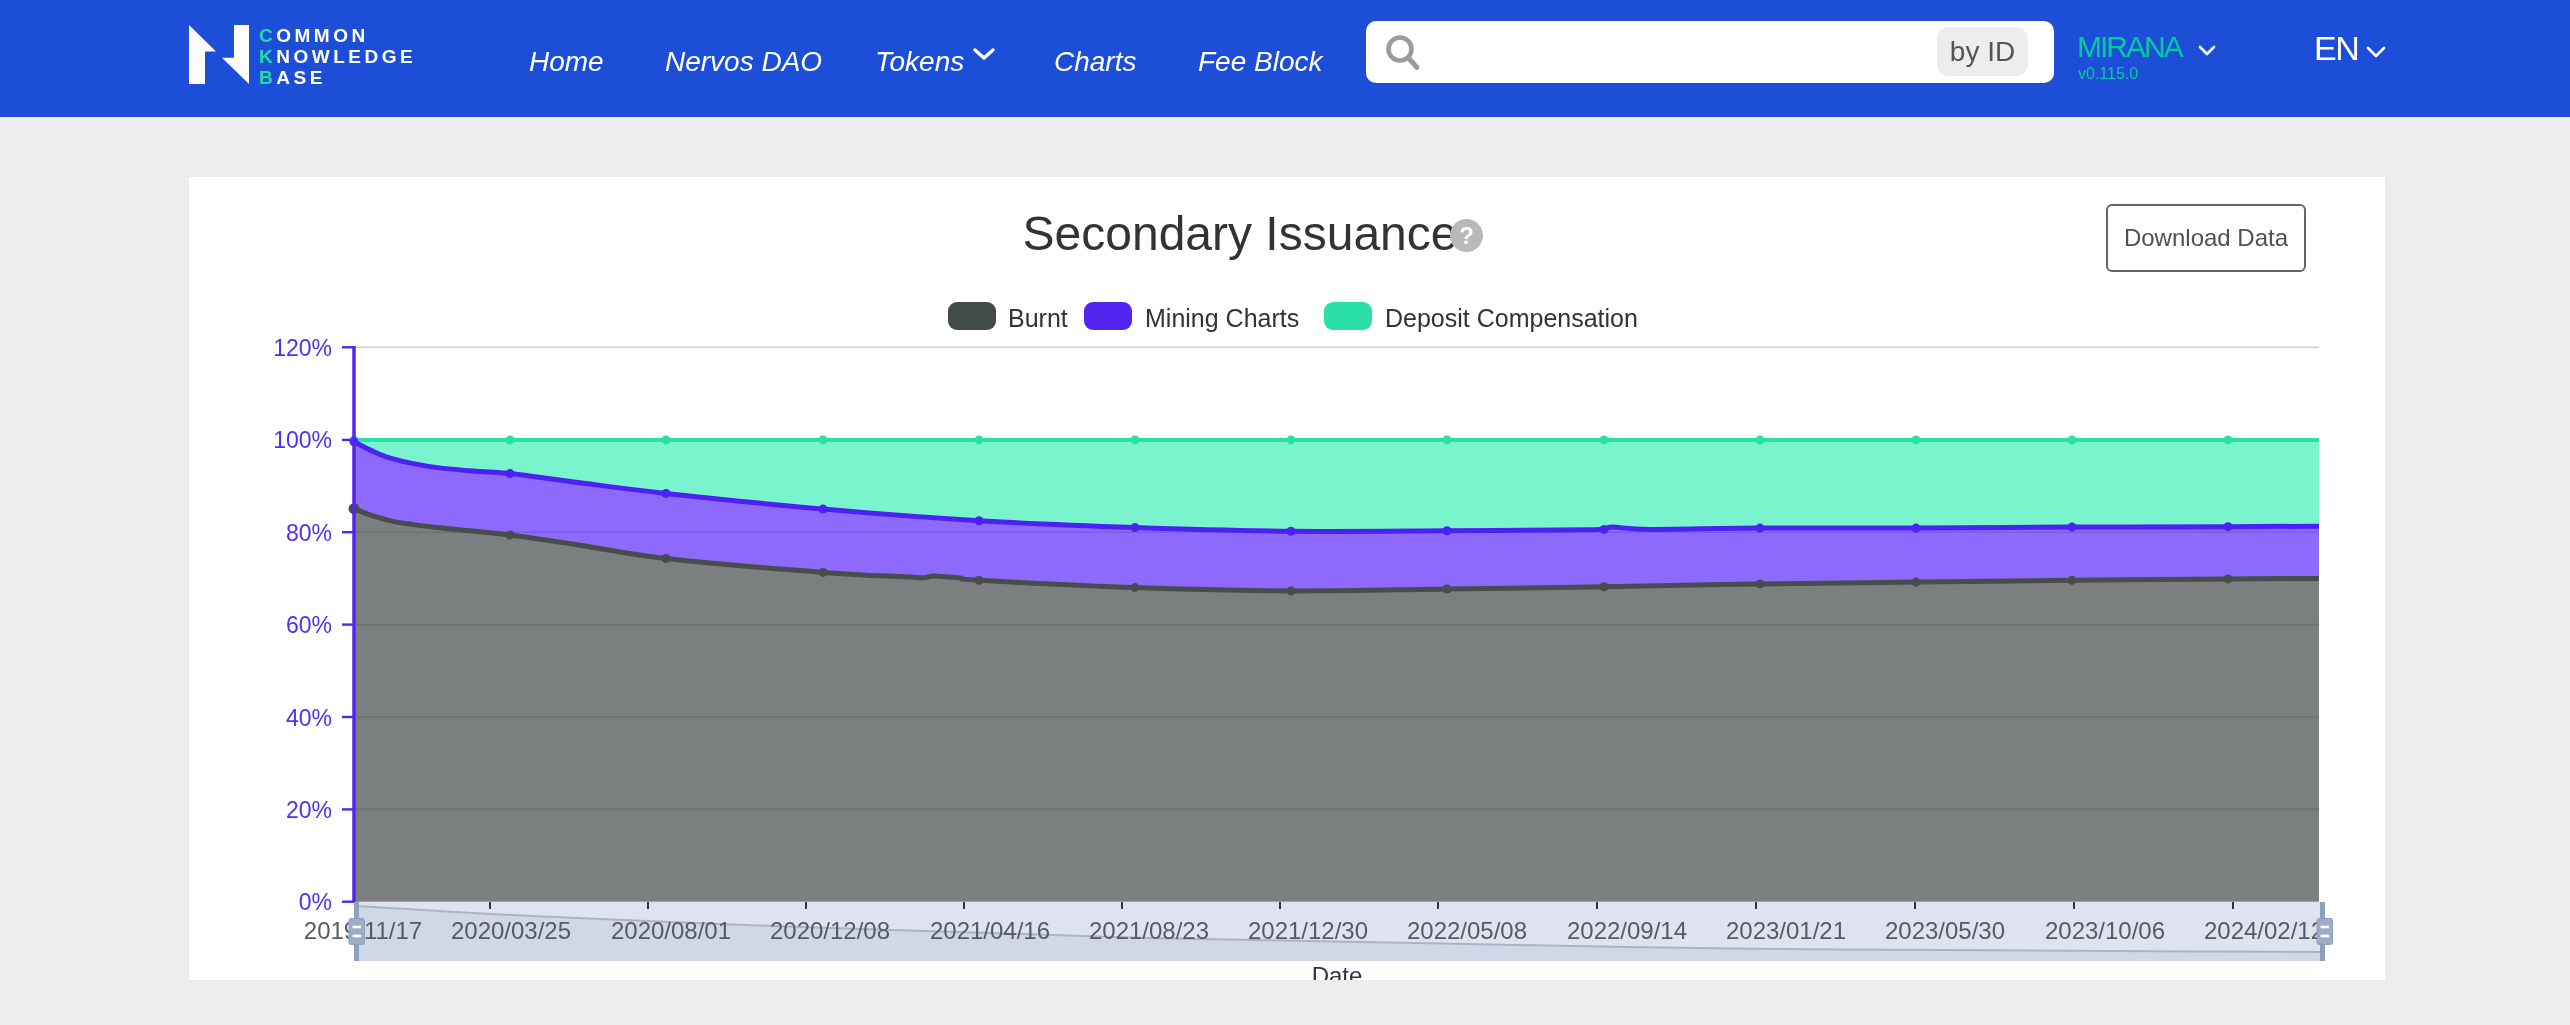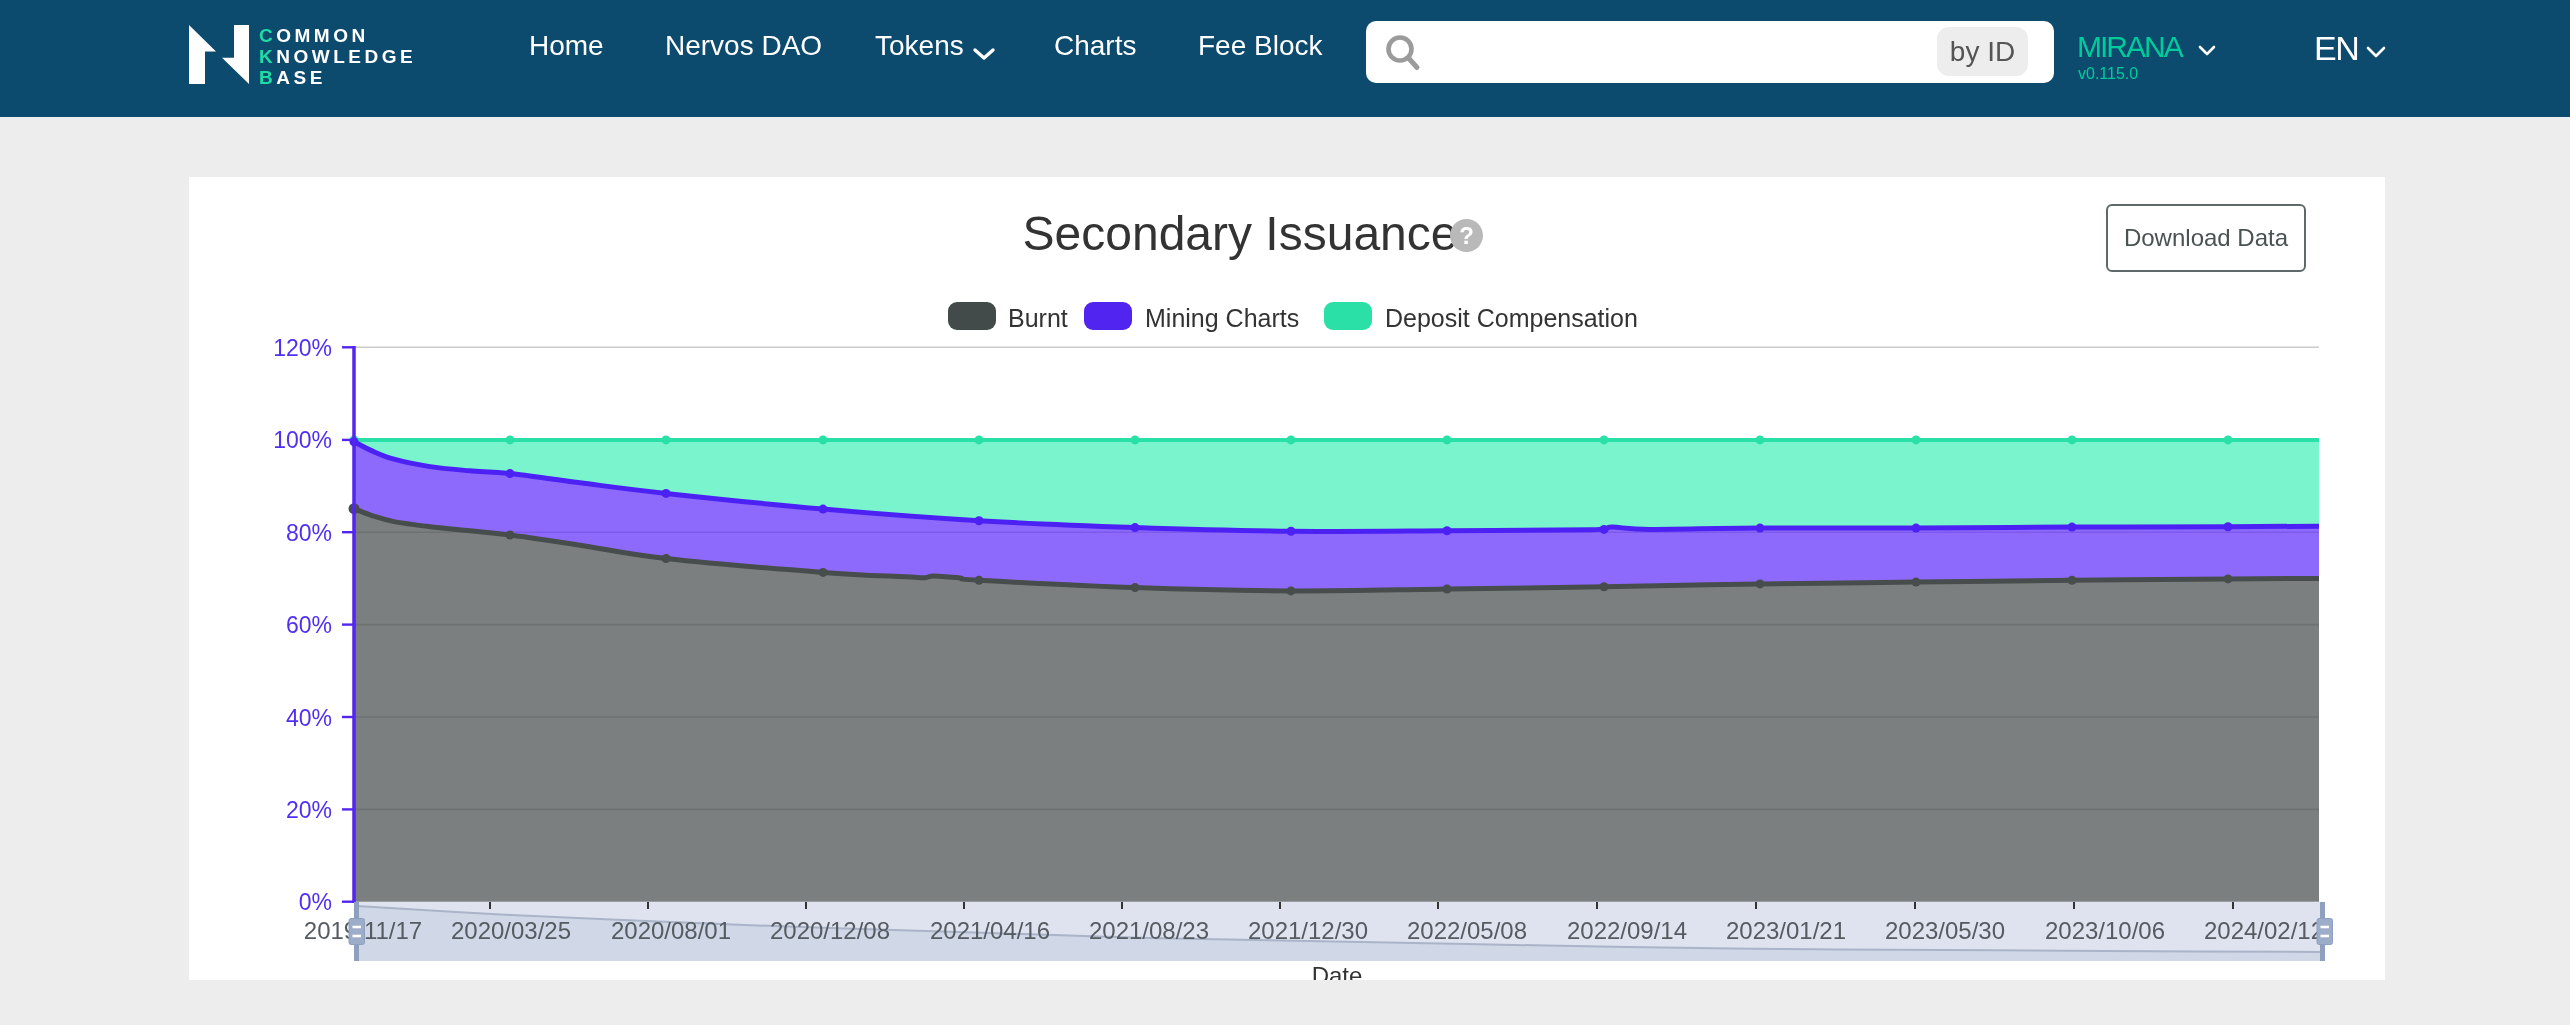--- a/index.html
+++ b/index.html
@@ -8,7 +8,7 @@
   .abs { position:absolute; }
 
   
-  #nav { position:absolute; left:0; top:0; width:2570px; height:117px; background:#0c4a6e; }
+  #nav { position:absolute; left:0; top:0; width:2570px; height:117px; background:#1d4ed8; }
   .navlink { position:absolute; top:32px; color:#ffffff; font-size:28px; line-height:28px; white-space:nowrap; }
   .logotxt { position:absolute; left:259px; top:26px; font-size:19px; font-weight:bold;
     letter-spacing:3.5px; line-height:20.8px; color:#ffffff; white-space:nowrap; }

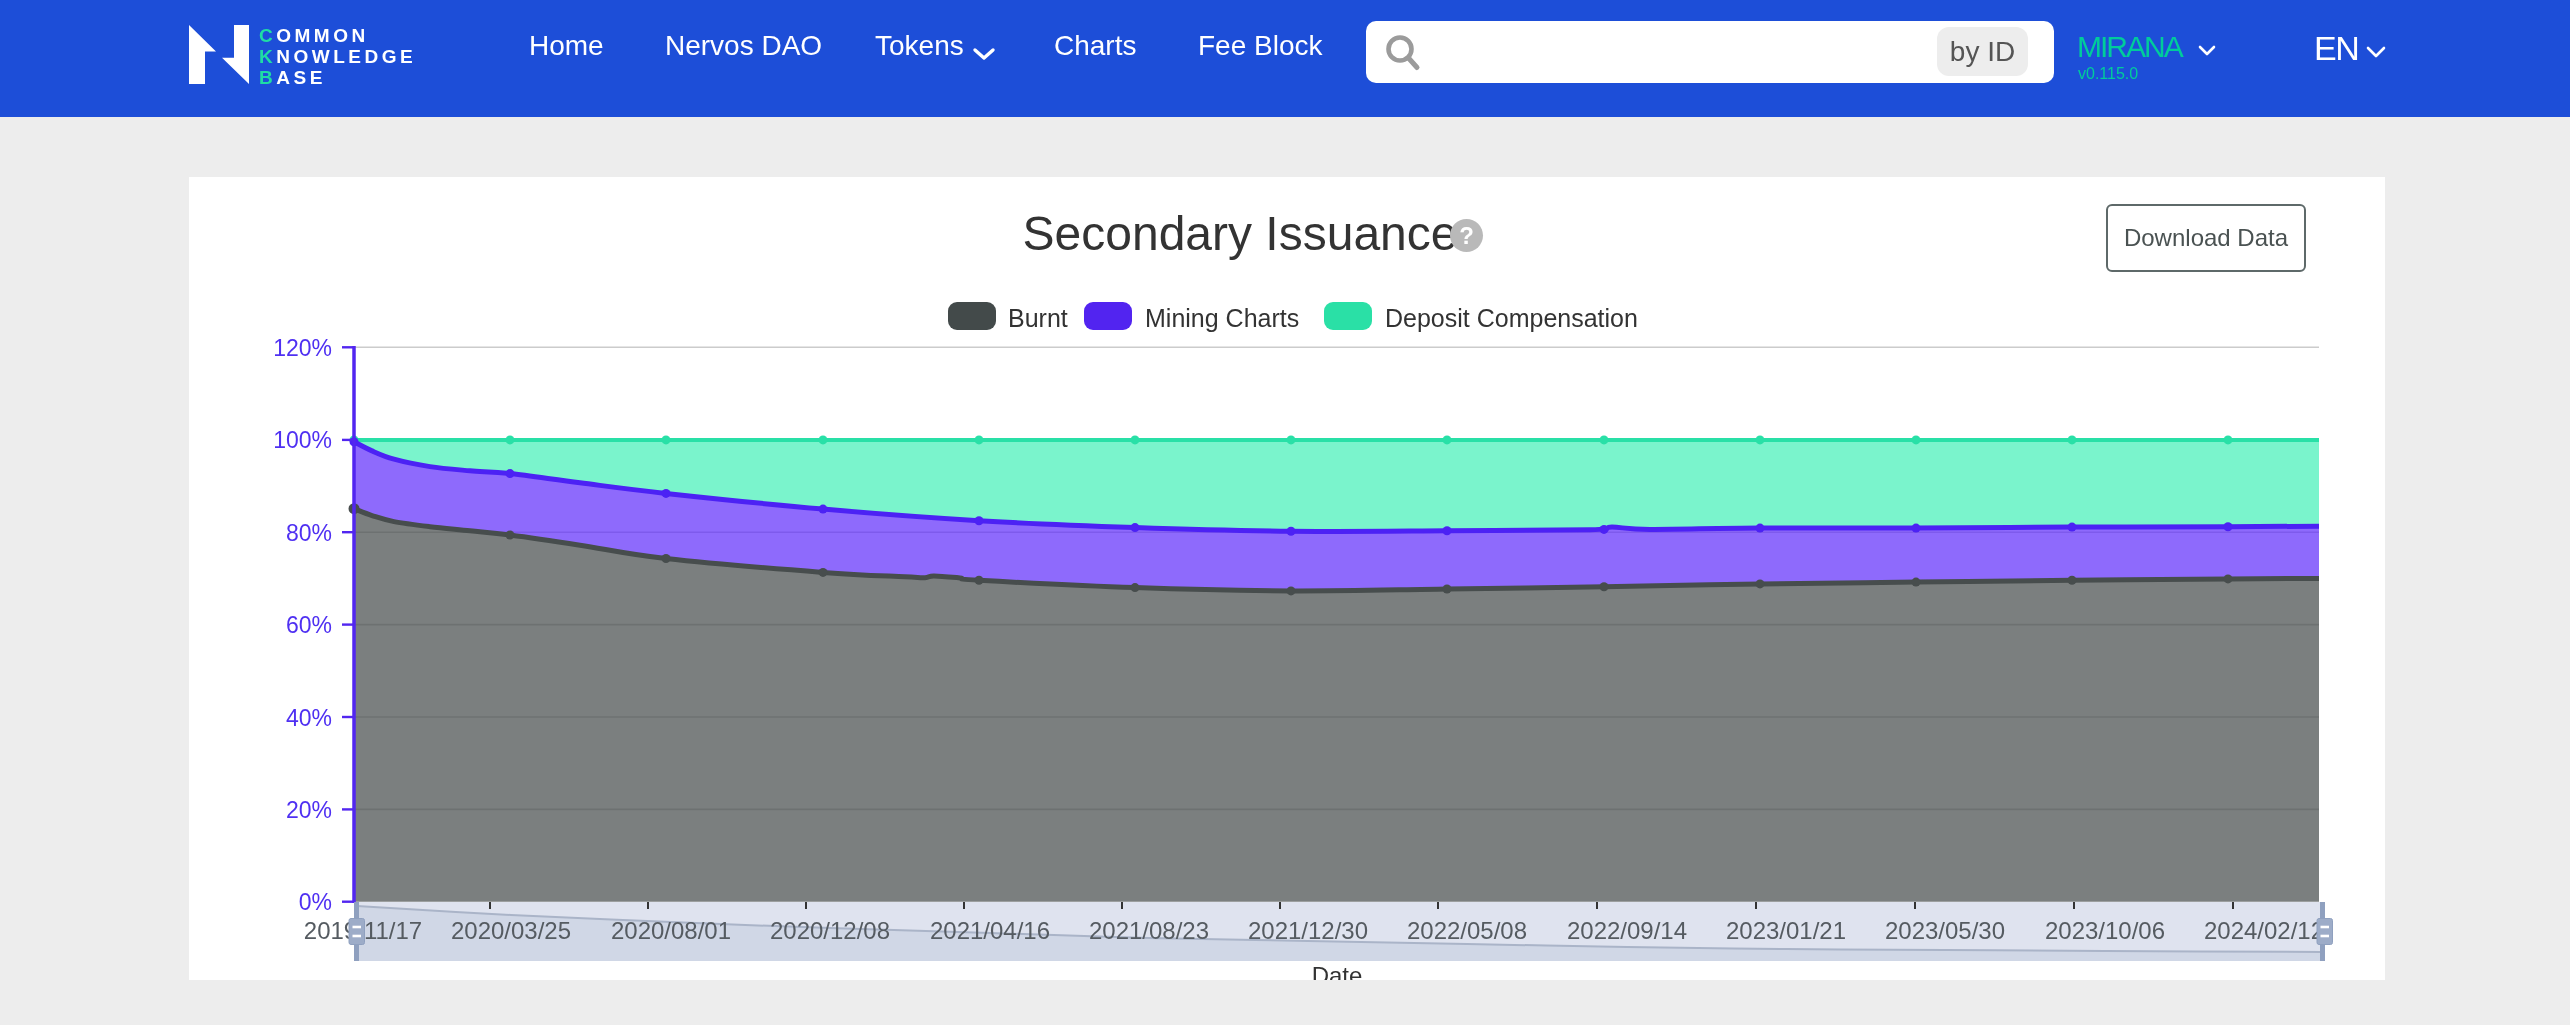--- a/index.html
+++ b/index.html
@@ -9,7 +9,7 @@
 
   
   #nav { position:absolute; left:0; top:0; width:2570px; height:117px; background:#1d4ed8; }
-  .navlink { position:absolute; top:32px; color:#ffffff; font-size:28px; line-height:28px; white-space:nowrap; }
+  .navlink { position:absolute; top:48px; color:#ffffff; font-size:28px; line-height:28px; white-space:nowrap;font-style:italic; }
   .logotxt { position:absolute; left:259px; top:26px; font-size:19px; font-weight:bold;
     letter-spacing:3.5px; line-height:20.8px; color:#ffffff; white-space:nowrap; }
   .logotxt b { color:#1fdca5; font-weight:bold; }

